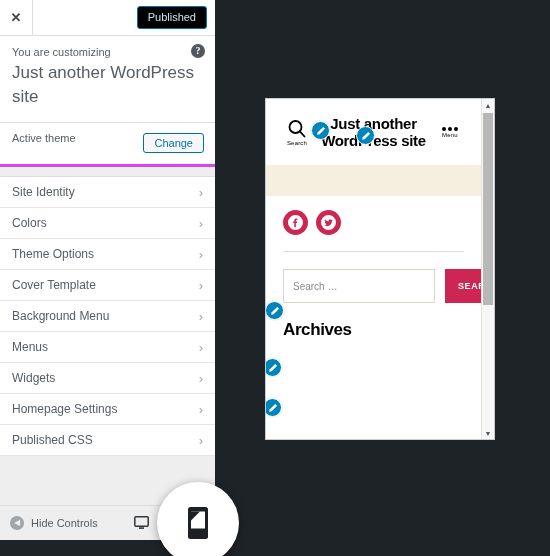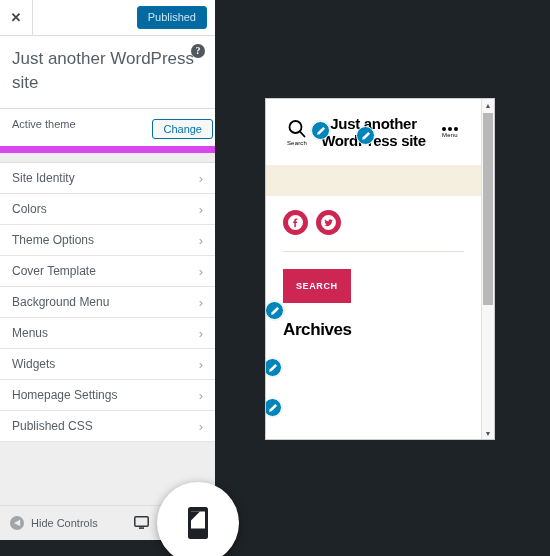--- a/index.html
+++ b/index.html
@@ -55,7 +55,7 @@
     top: 6px;
     height: 23px;
     padding: 0 10px;
-    background: #0369a1;
+    background: #000000;
     border: 1px solid #0073aa;
     border-radius: 3px;
     color: #c9e6f4;

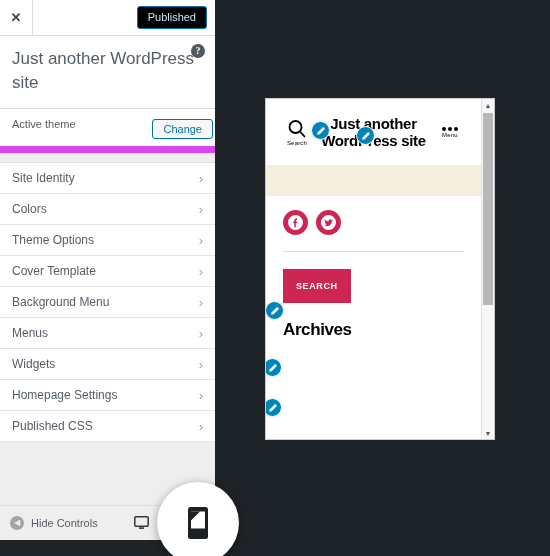--- a/index.html
+++ b/index.html
@@ -446,6 +446,7 @@
   </div>
 
   <div class="cz-title-block">
+    <div class="cz-customizing-label">You are customizing</div>
     <div class="cz-site-title">Just another WordPress site</div>
     <div class="cz-help">?</div>
   </div>

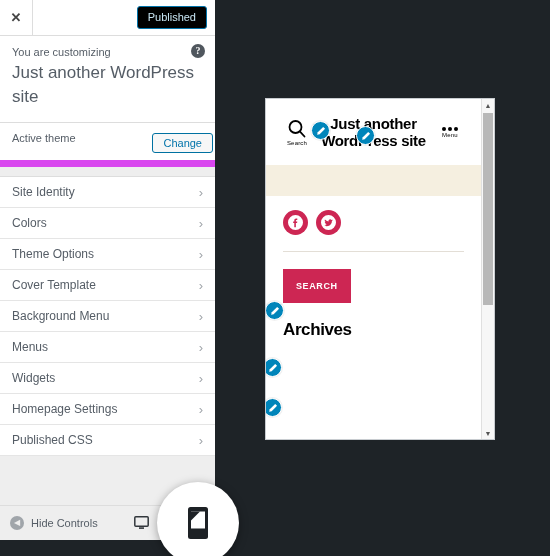--- a/index.html
+++ b/index.html
@@ -109,7 +109,7 @@
     background: #fff;
     height: 44px;
     padding: 8px 12px;
-    border-bottom: 7px solid #d946ef;
+    border-bottom: 3px solid #d946ef;
     box-sizing: border-box;
   }
   .cz-theme-small {

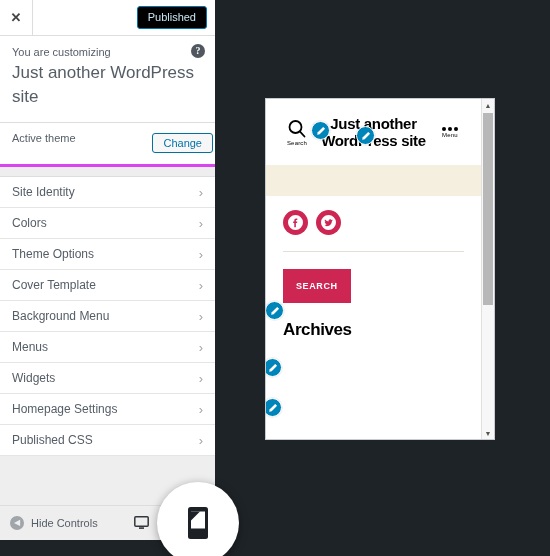--- a/index.html
+++ b/index.html
@@ -125,7 +125,7 @@
   }
   .cz-change-btn {
     position: absolute;
-    right: 2px;
+    right: 11px;
     top: 10px;
     padding: 3px 10px;
     font-size: 11px;

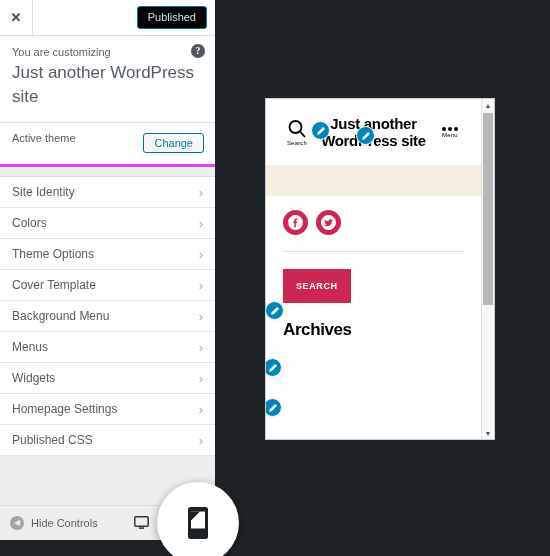--- a/index.html
+++ b/index.html
@@ -575,6 +575,7 @@
     <div class="pv-divider"></div>
 
     <div class="pv-searchrow">
+      <input class="pv-search-input" type="text" placeholder="Search …" style="">
       <button class="pv-search-btn">SEARCH</button>
     </div>
 

